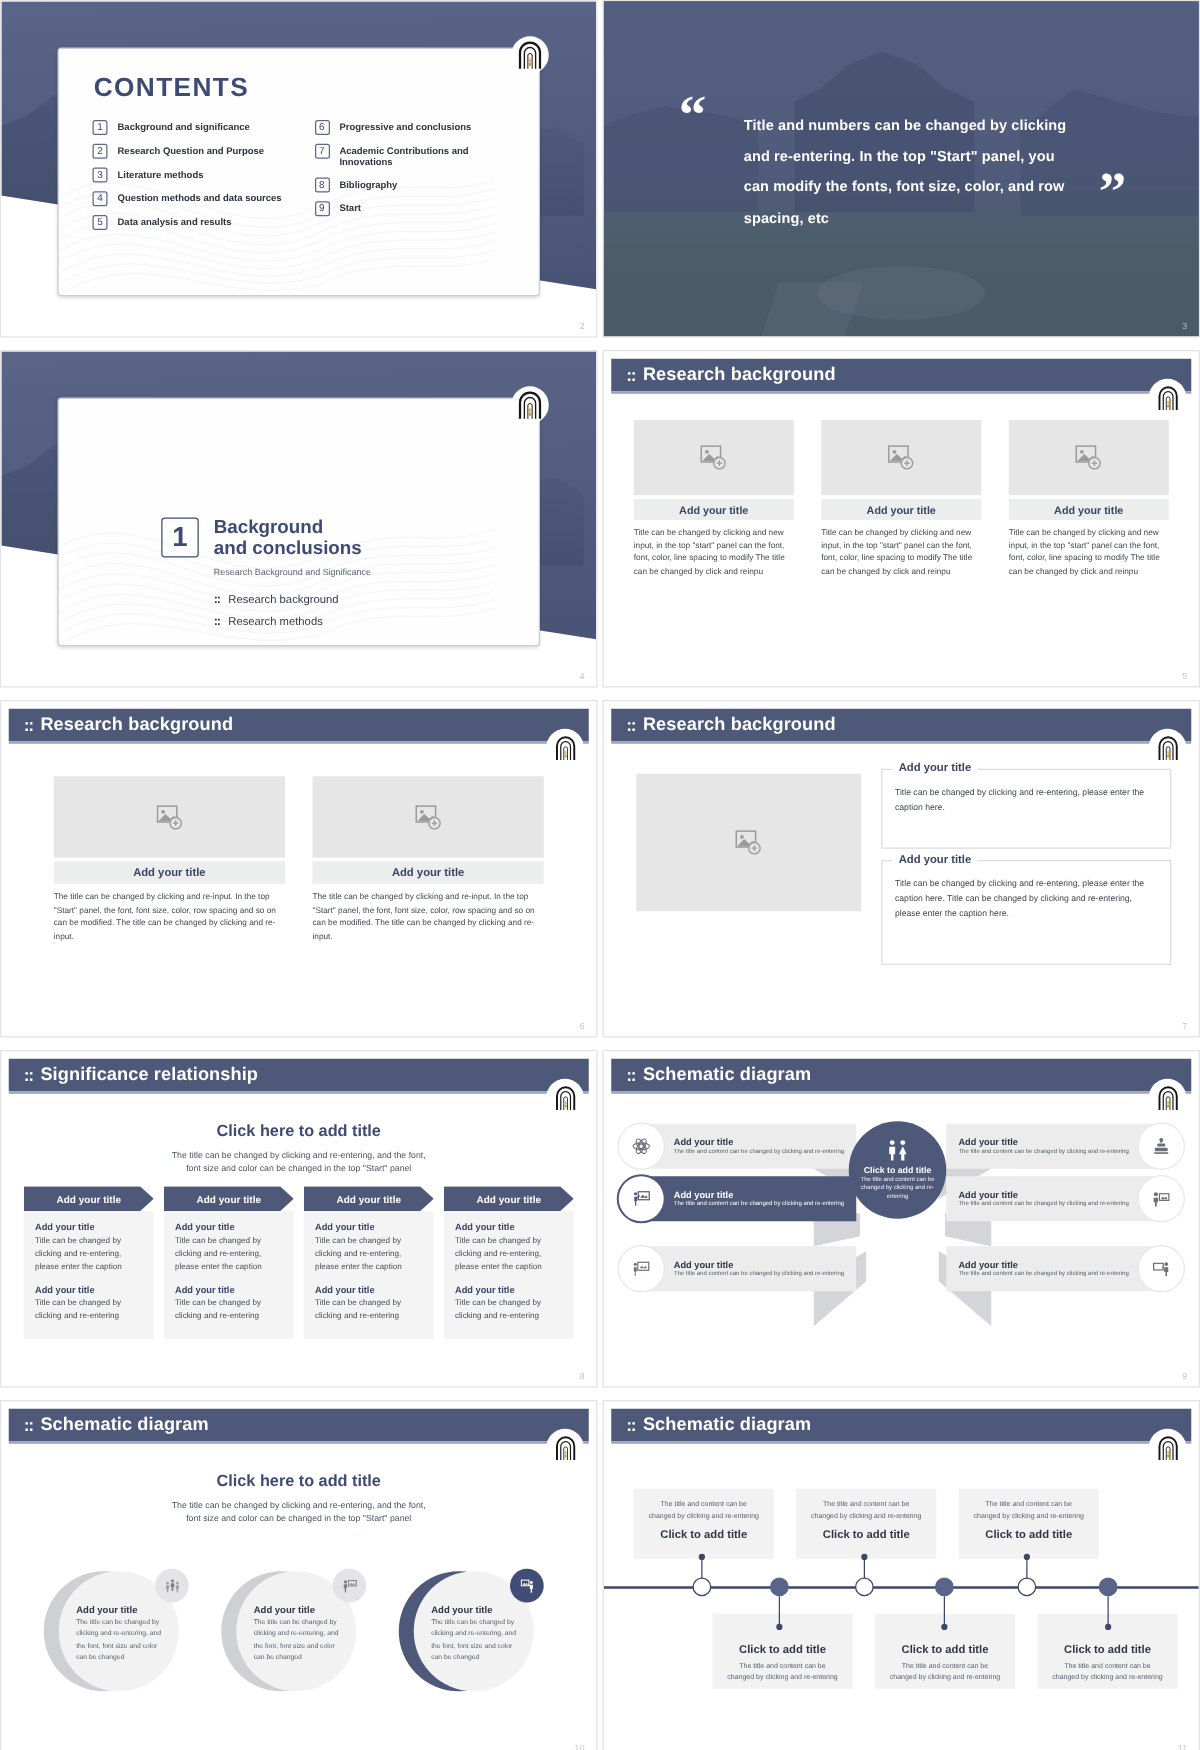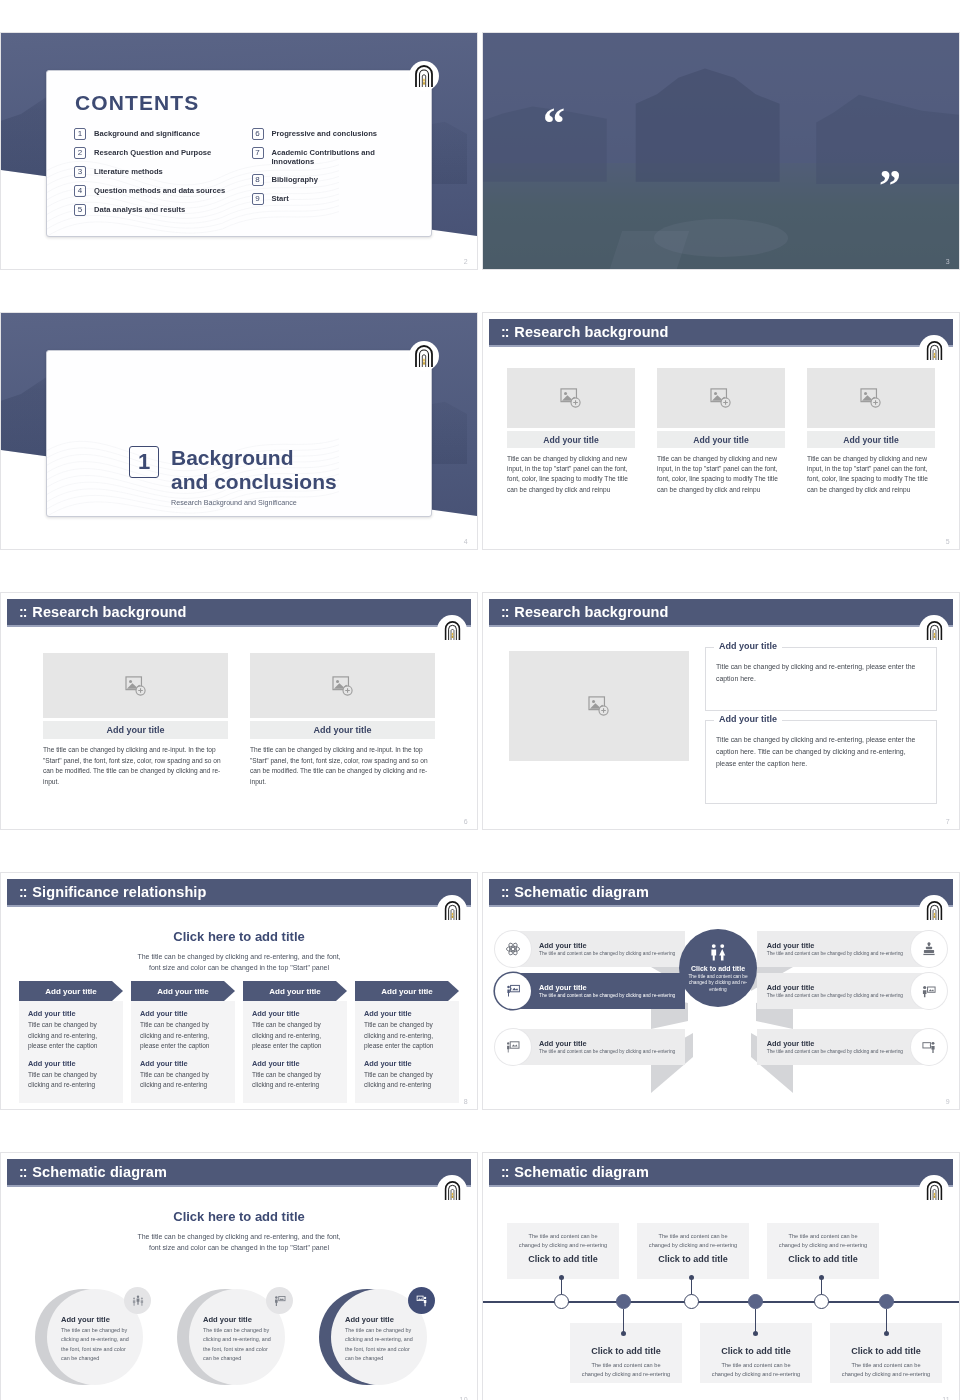--- a/index.html
+++ b/index.html
@@ -23,7 +23,6 @@
     overflow: hidden;
     background: #fff;
     border: 1px solid #e3e3e6;
-    margin-top: 32px;
   }
 
   

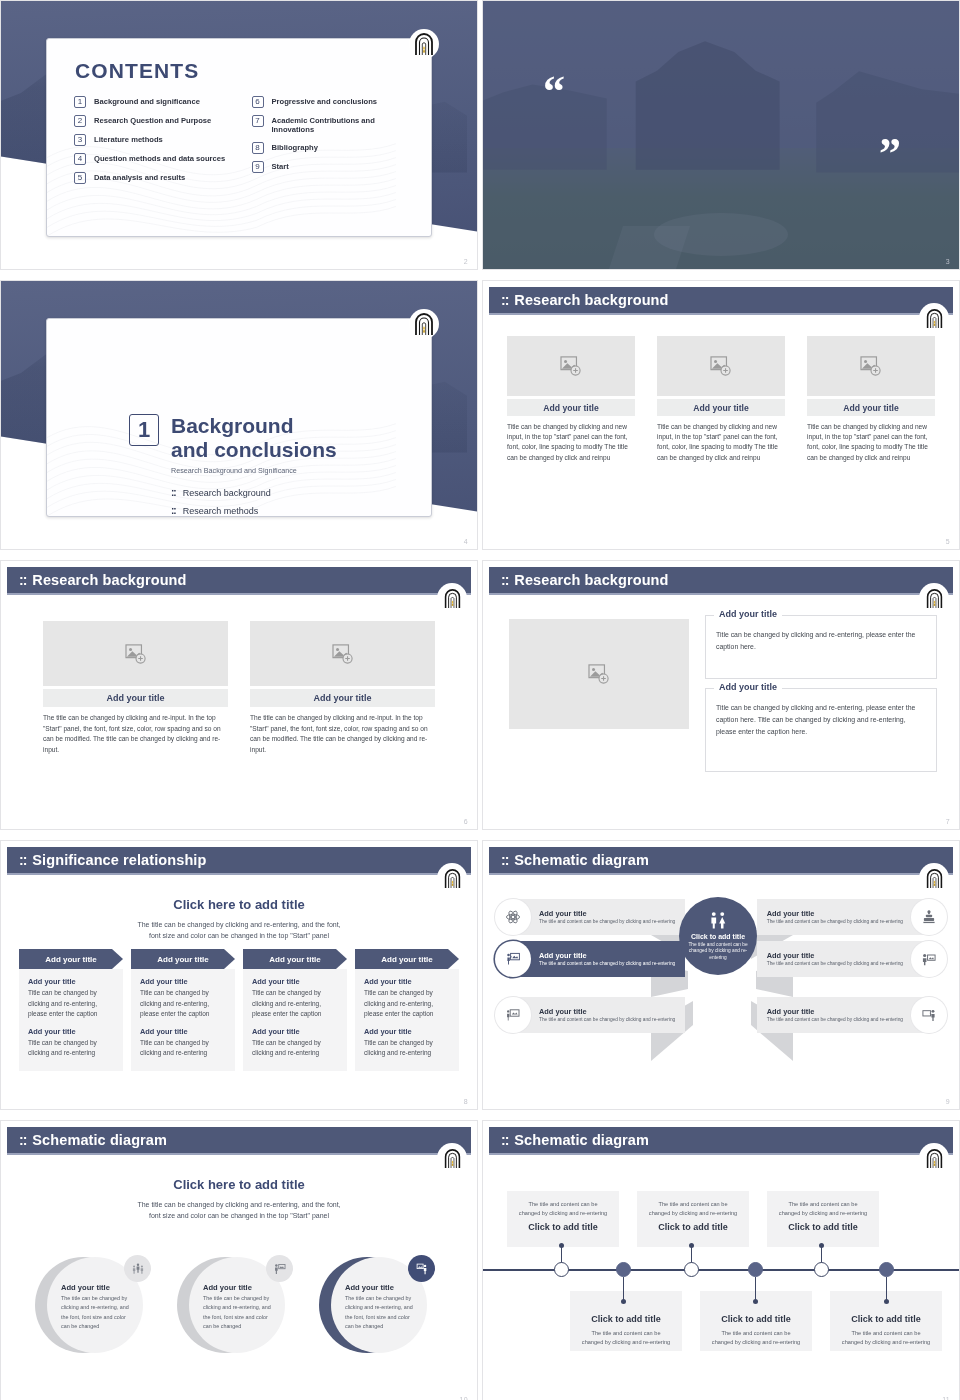--- a/index.html
+++ b/index.html
@@ -388,6 +388,7 @@
     <div class="quote-tint"></div>
     <div class="qmark qmark-open">“</div>
     <div class="qmark qmark-close">”</div>
+    <div class="quote-text">Title and numbers can be changed by clicking and re-entering. In the top "Start" panel, you can modify the fonts, font size, color, and row spacing, etc</div>
     <div class="pagenum" style="color:#b9bec8">3</div>
   </div>
 

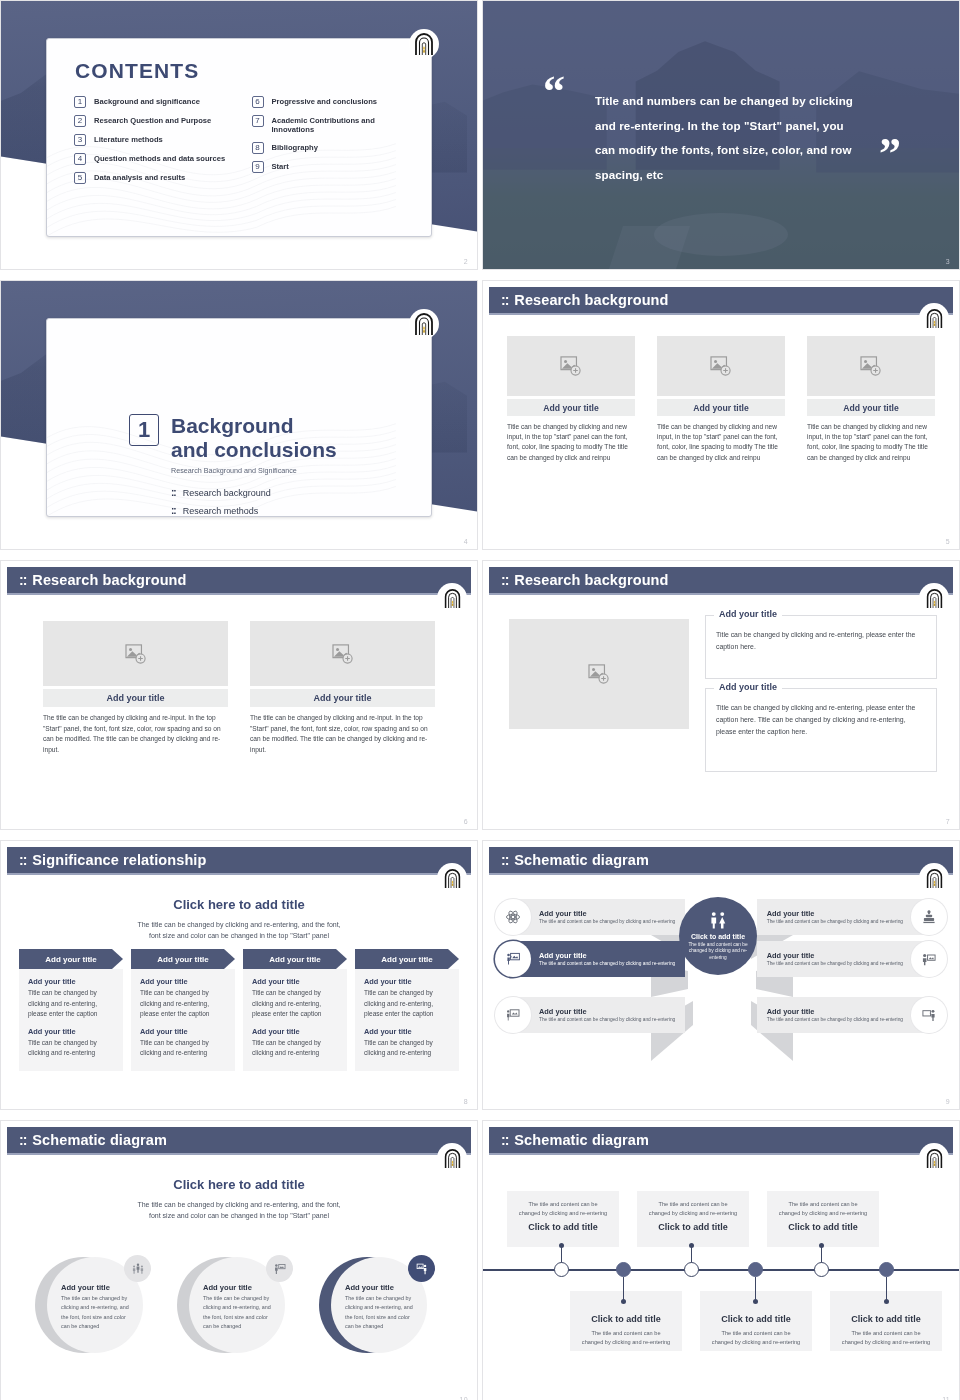--- a/index.html
+++ b/index.html
@@ -124,7 +124,7 @@
     display:flex; align-items:center; justify-content:center;
   }
   .sec-title {
-    font-size: 21px; font-weight: bold; color:#3d4a73; line-height:1.12;
+    font-size: 15px; font-weight: bold; color:#3d4a73; line-height:1.12;
   }
   .sec-sub { font-size: 7.2px; color:#5c6477; margin-top:5px; margin-left:42px; }
   .sec-bullets { margin-top:12px; margin-left:42px; display:flex; flex-direction:column; gap:7px; }

